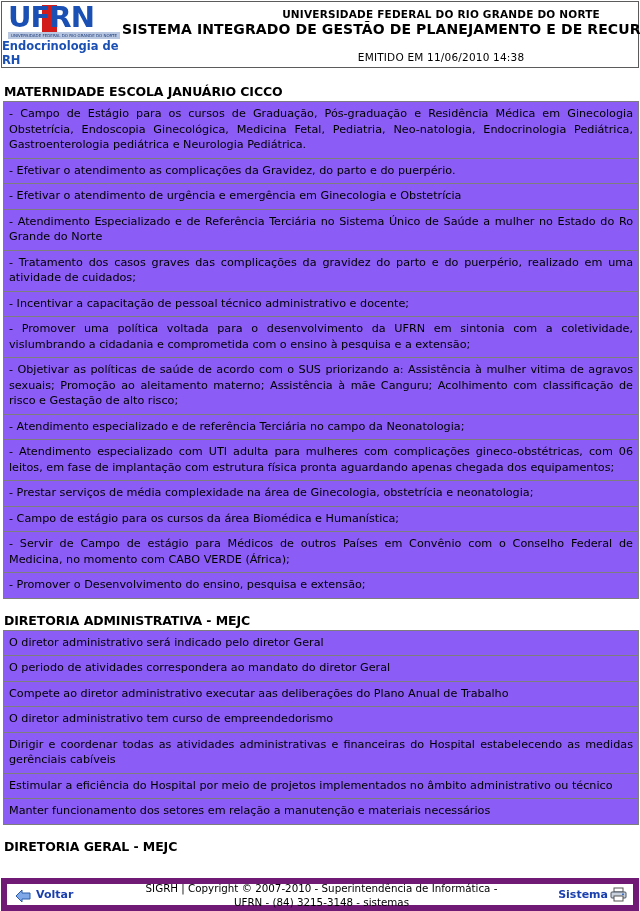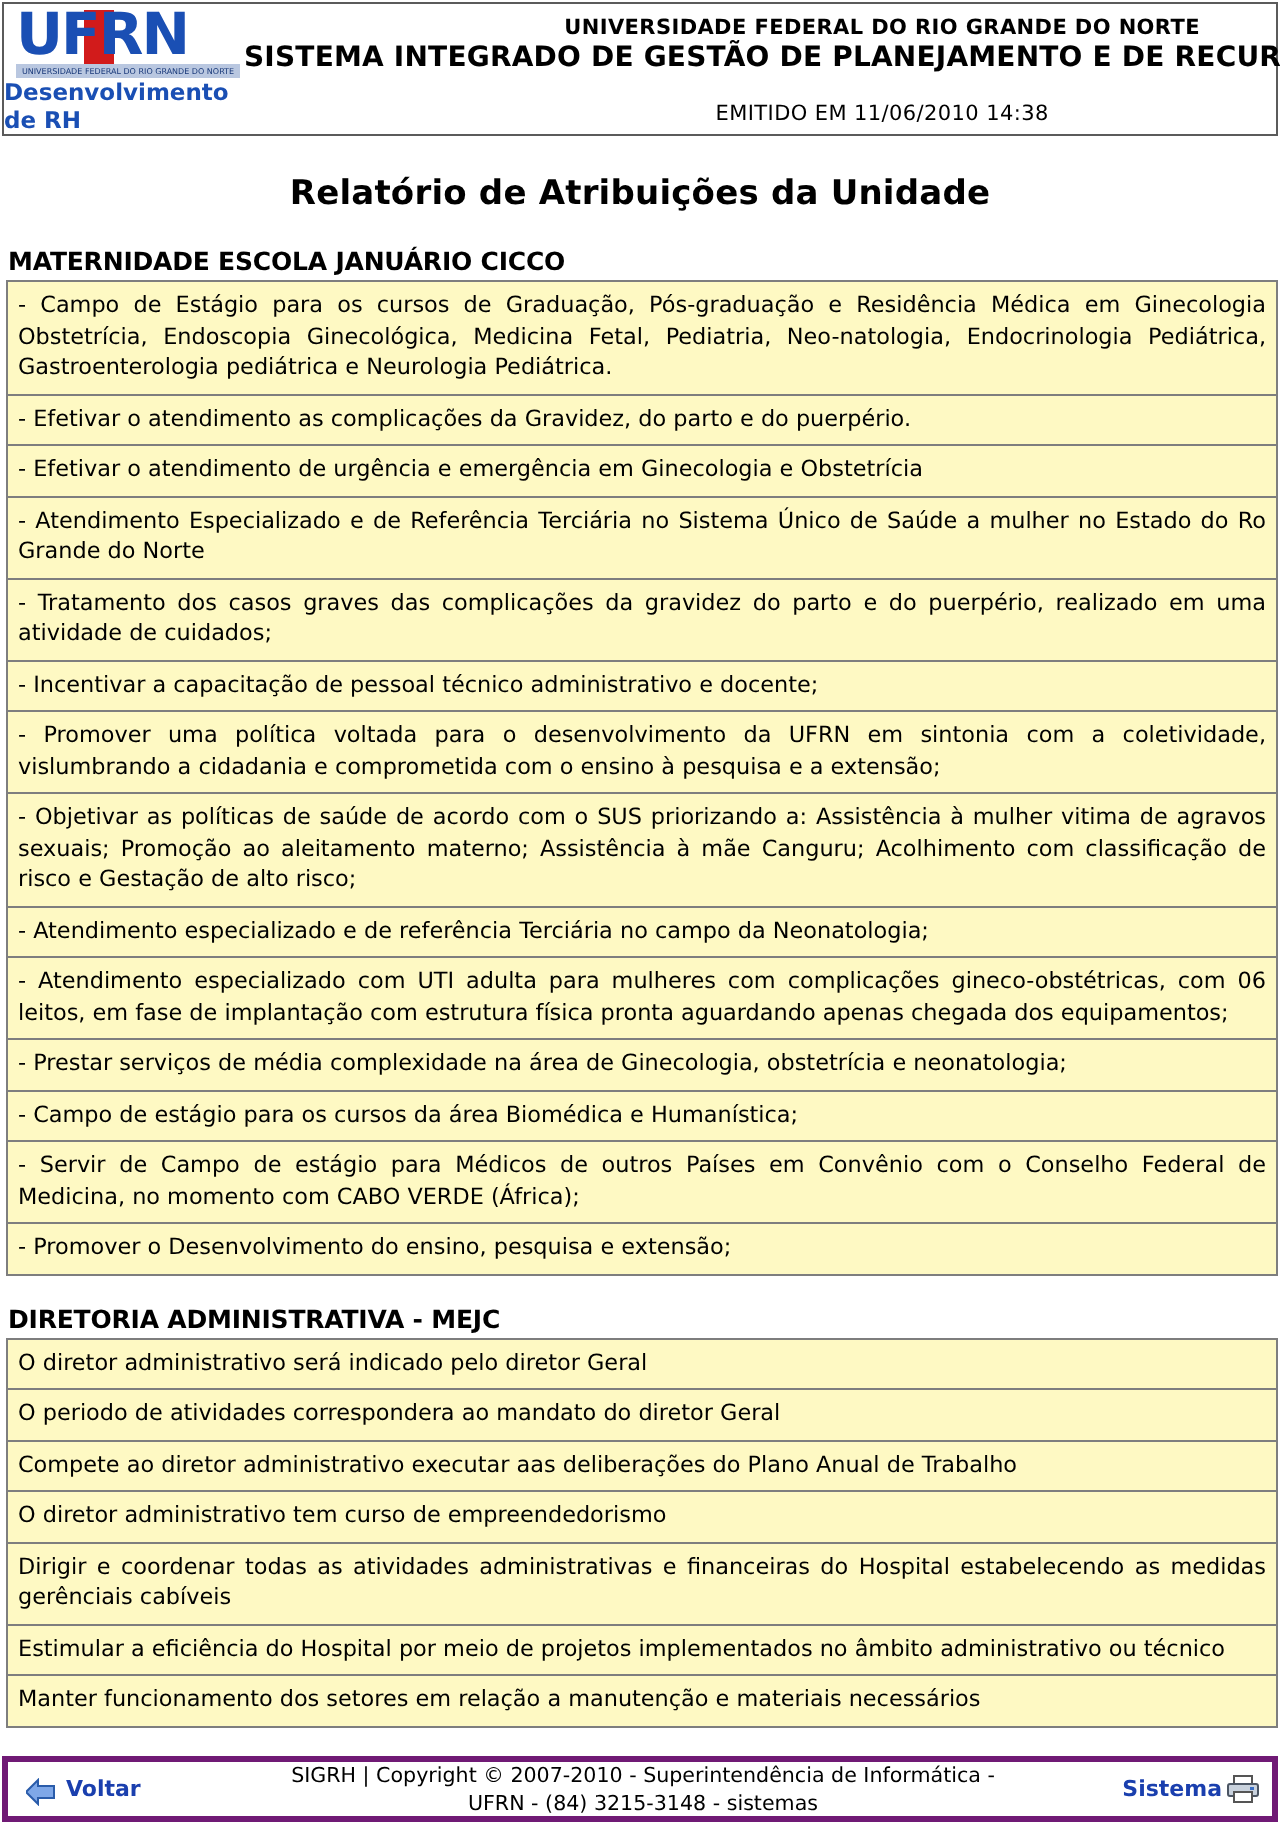--- a/index.html
+++ b/index.html
@@ -305,7 +305,7 @@
         <div class="lg"><span class="lgtxt">UFRN</span></div>
         <div class="strip">UNIVERSIDADE FEDERAL DO RIO GRANDE DO NORTE</div>
       </div>
-      <div class="dev-rh">Desenvolvimento de RH</div>
+      <div class="dev-rh">Endocrinologia de RH</div>
     </div>
 
     <div class="hdr-center">

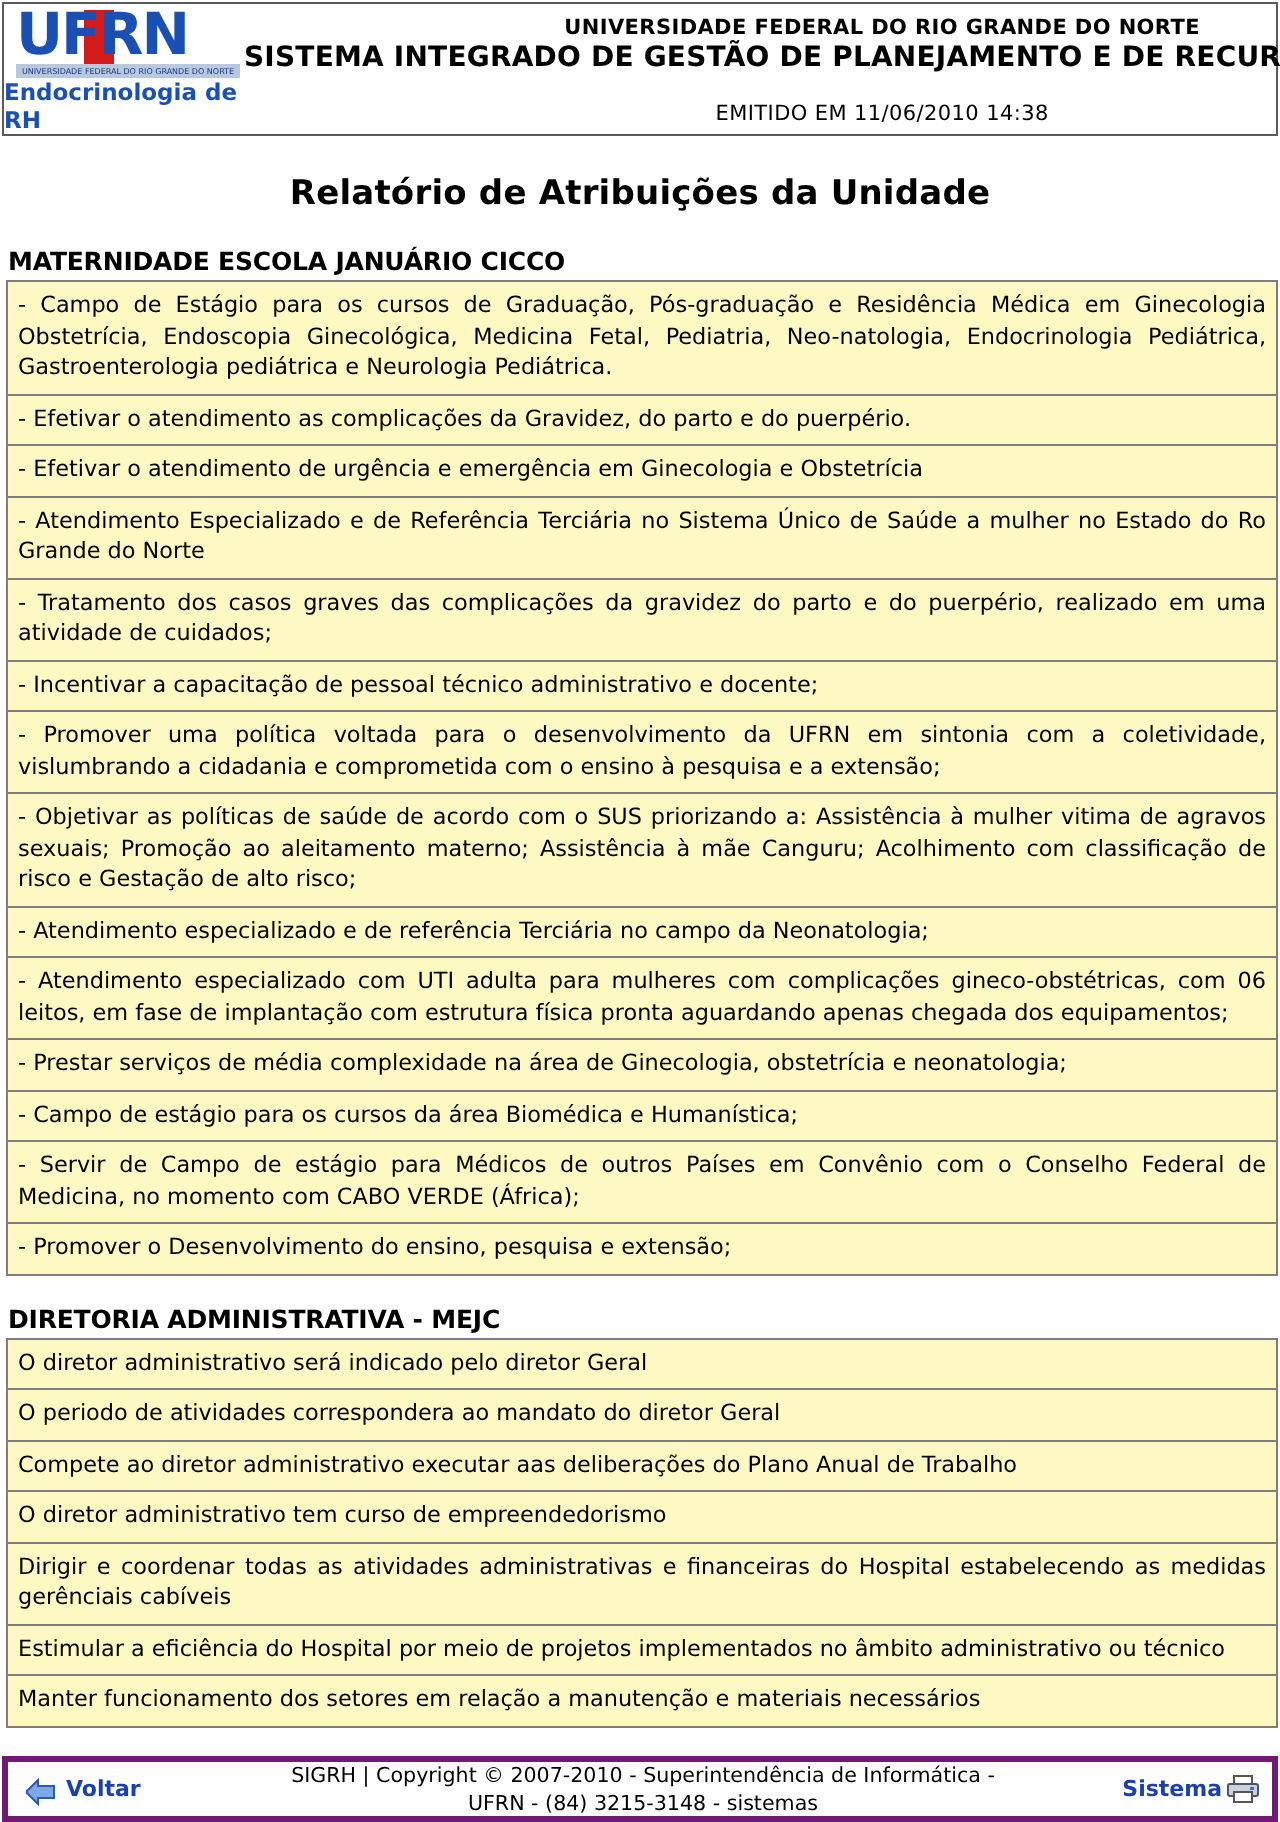--- a/index.html
+++ b/index.html
@@ -329,7 +329,6 @@
     </div>
   </div>
 
-  <div class="report-title">Relatório de Atribuições da Unidade</div>
 
   <div class="content">
     <div id="units-host">

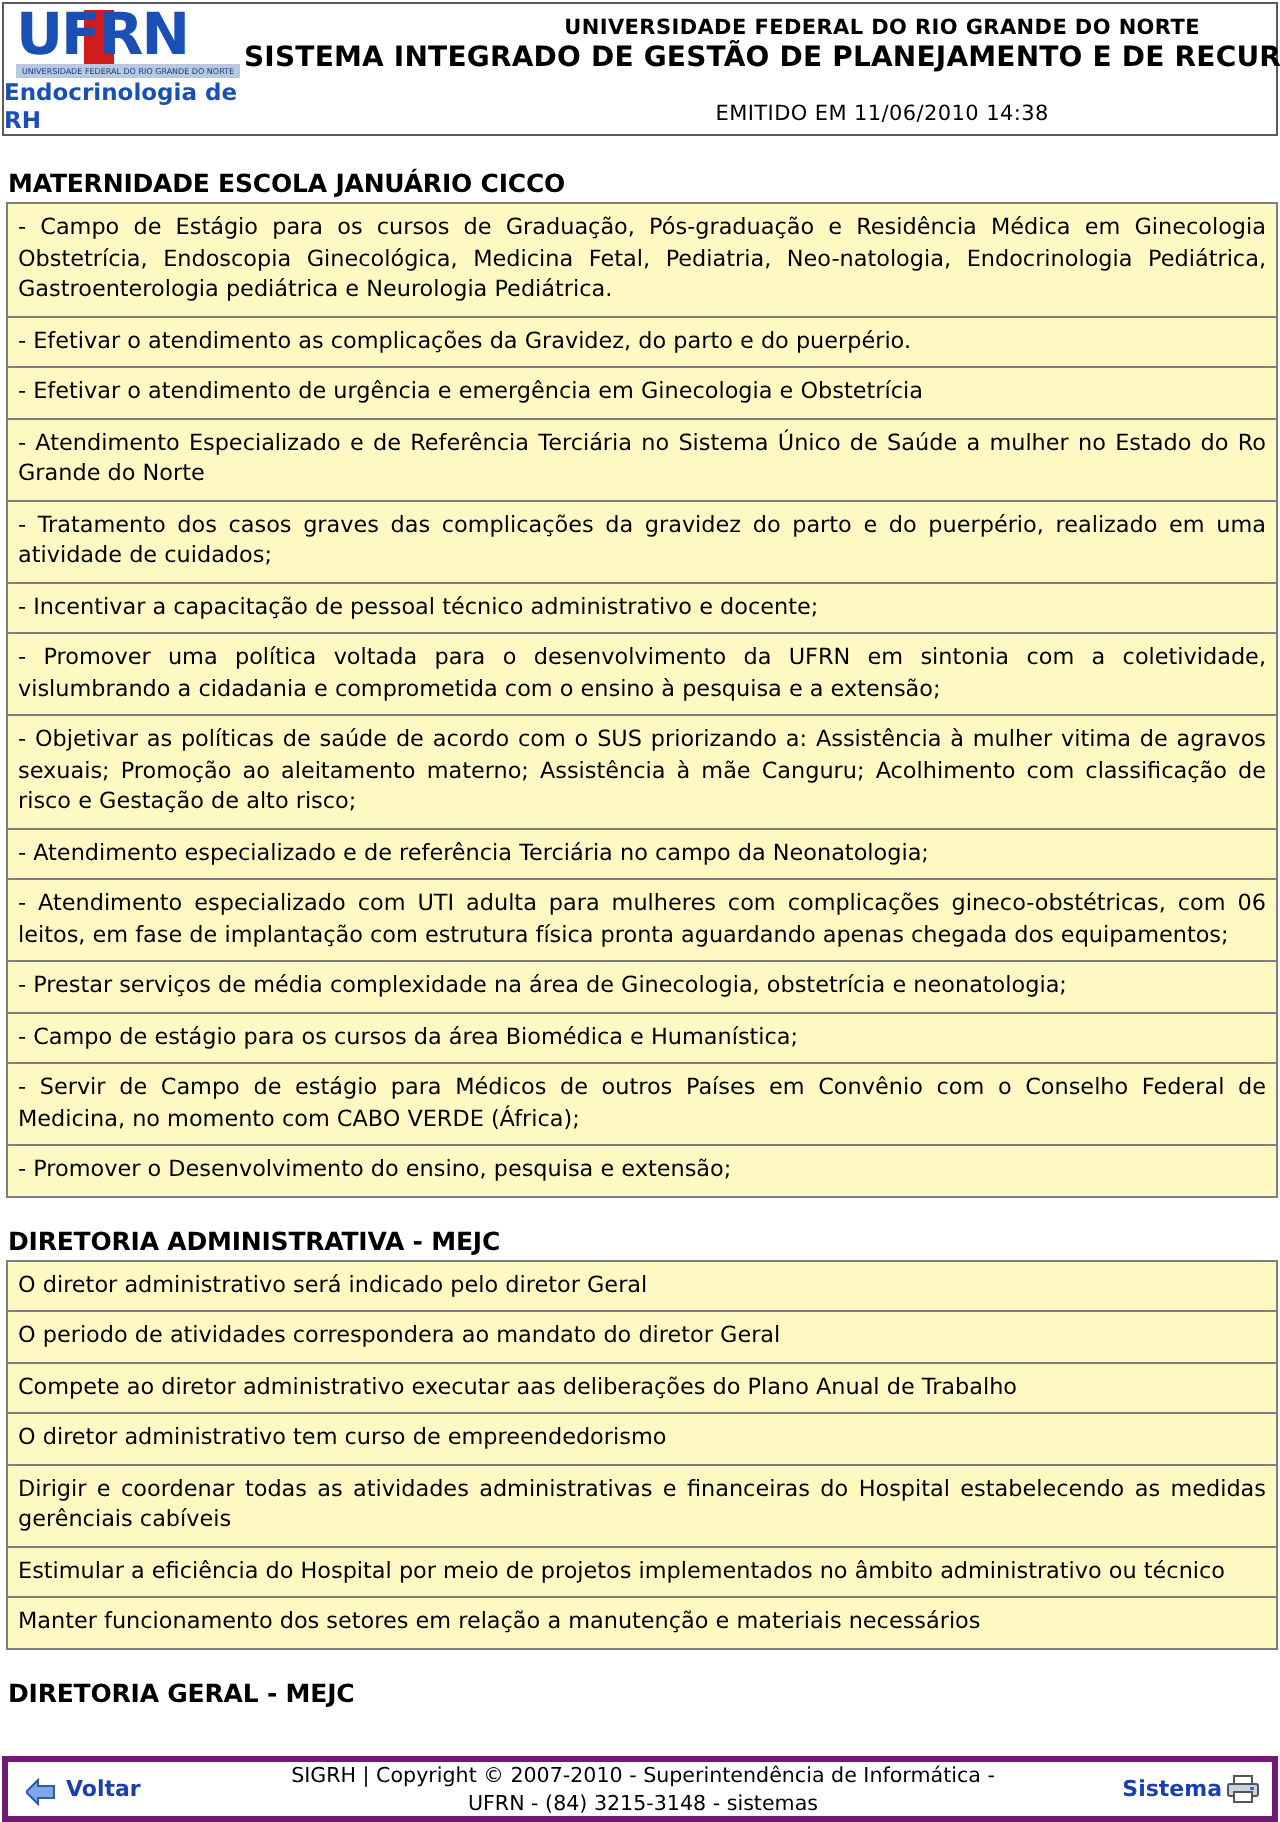--- a/index.html
+++ b/index.html
@@ -233,7 +233,7 @@
     text-justify: inter-word;
     vertical-align: top;
     color: #000;
-    background: #fef9c3;
+    background: #8b5cf6;
     margin-top: 40px;
   }
 

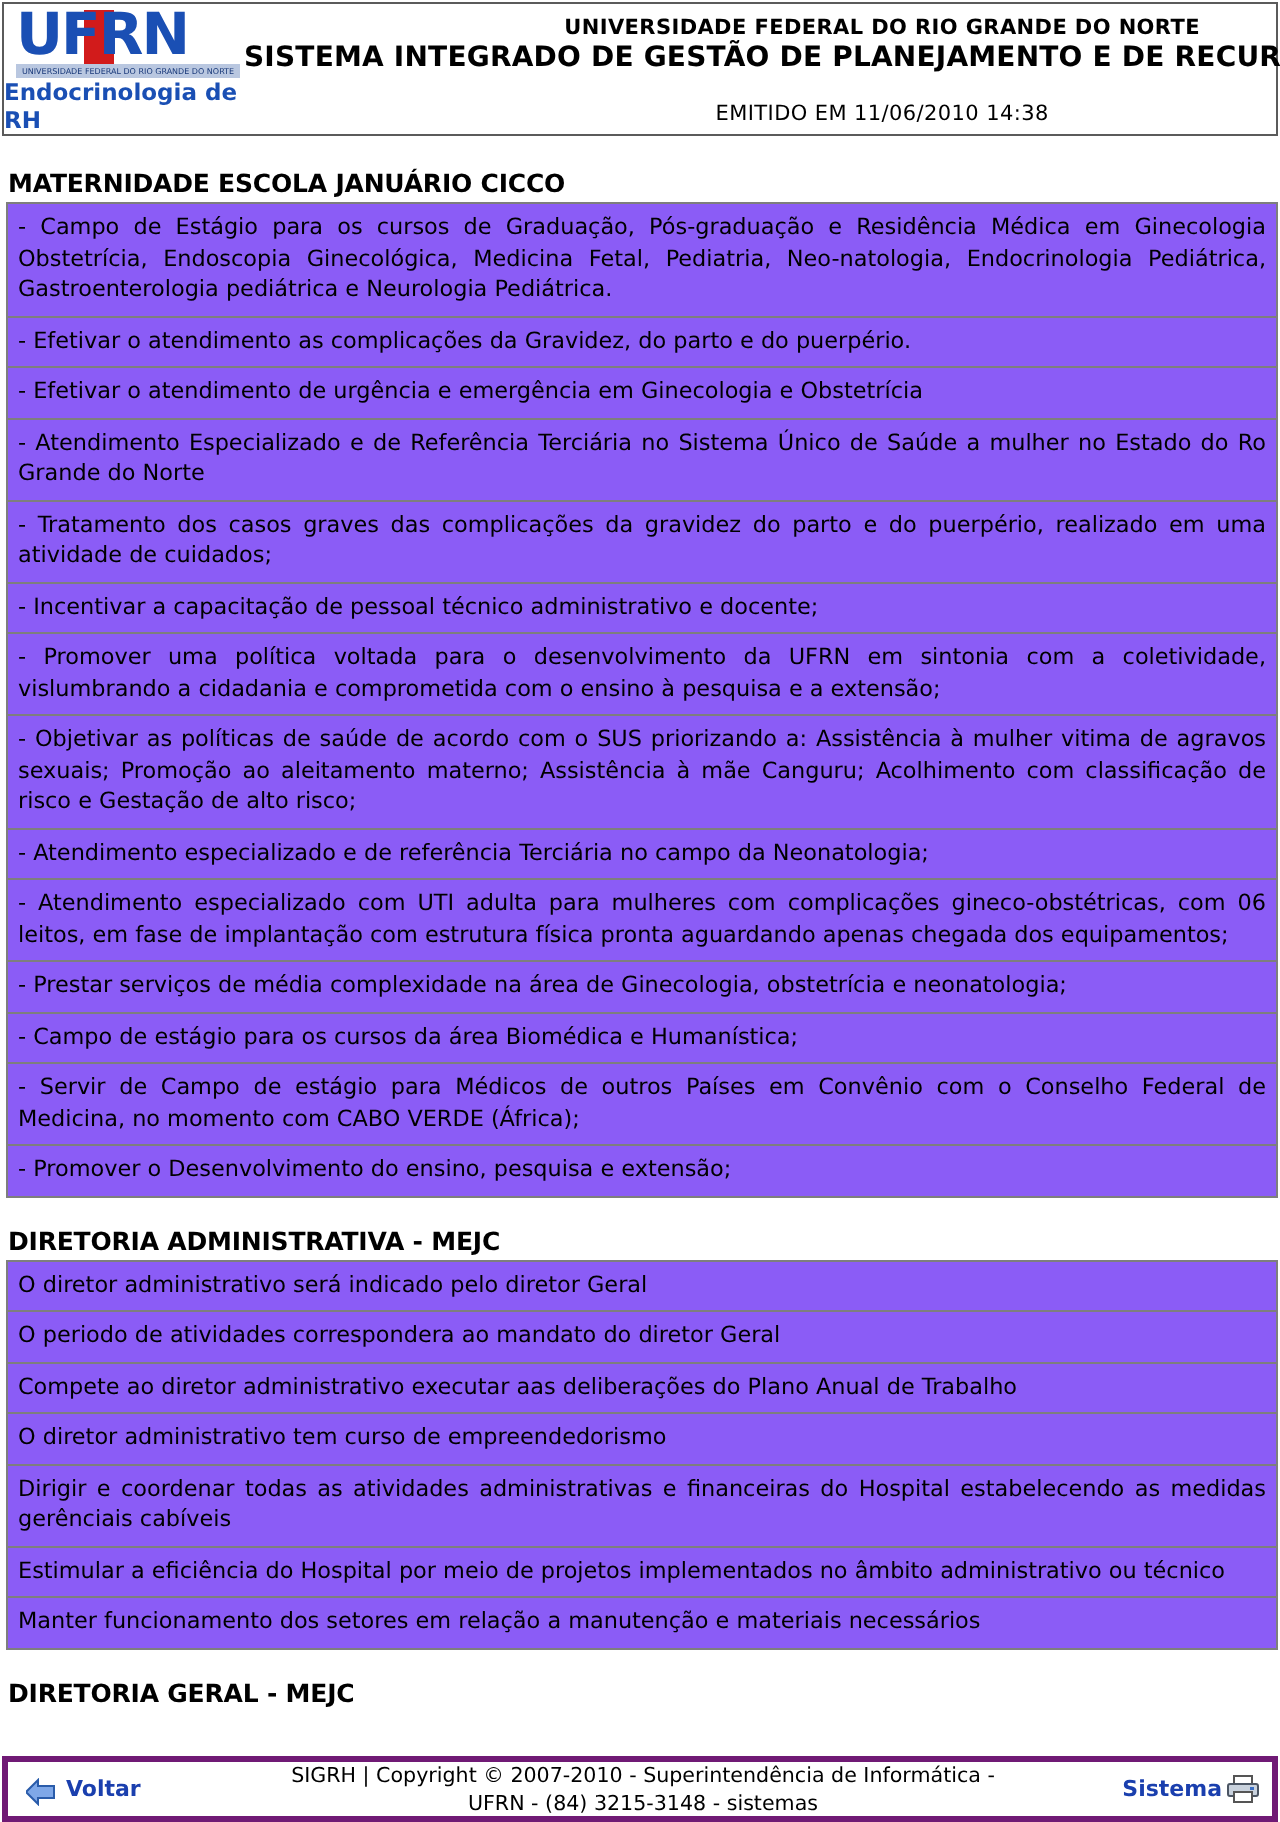--- a/index.html
+++ b/index.html
@@ -244,7 +244,7 @@
     bottom: 1px;
     width: 638px;
     box-sizing: border-box;
-    border: 3px solid #701a75;
+    border: 6px solid #701a75;
     height: 33px;
     display: flex;
     align-items: center;

